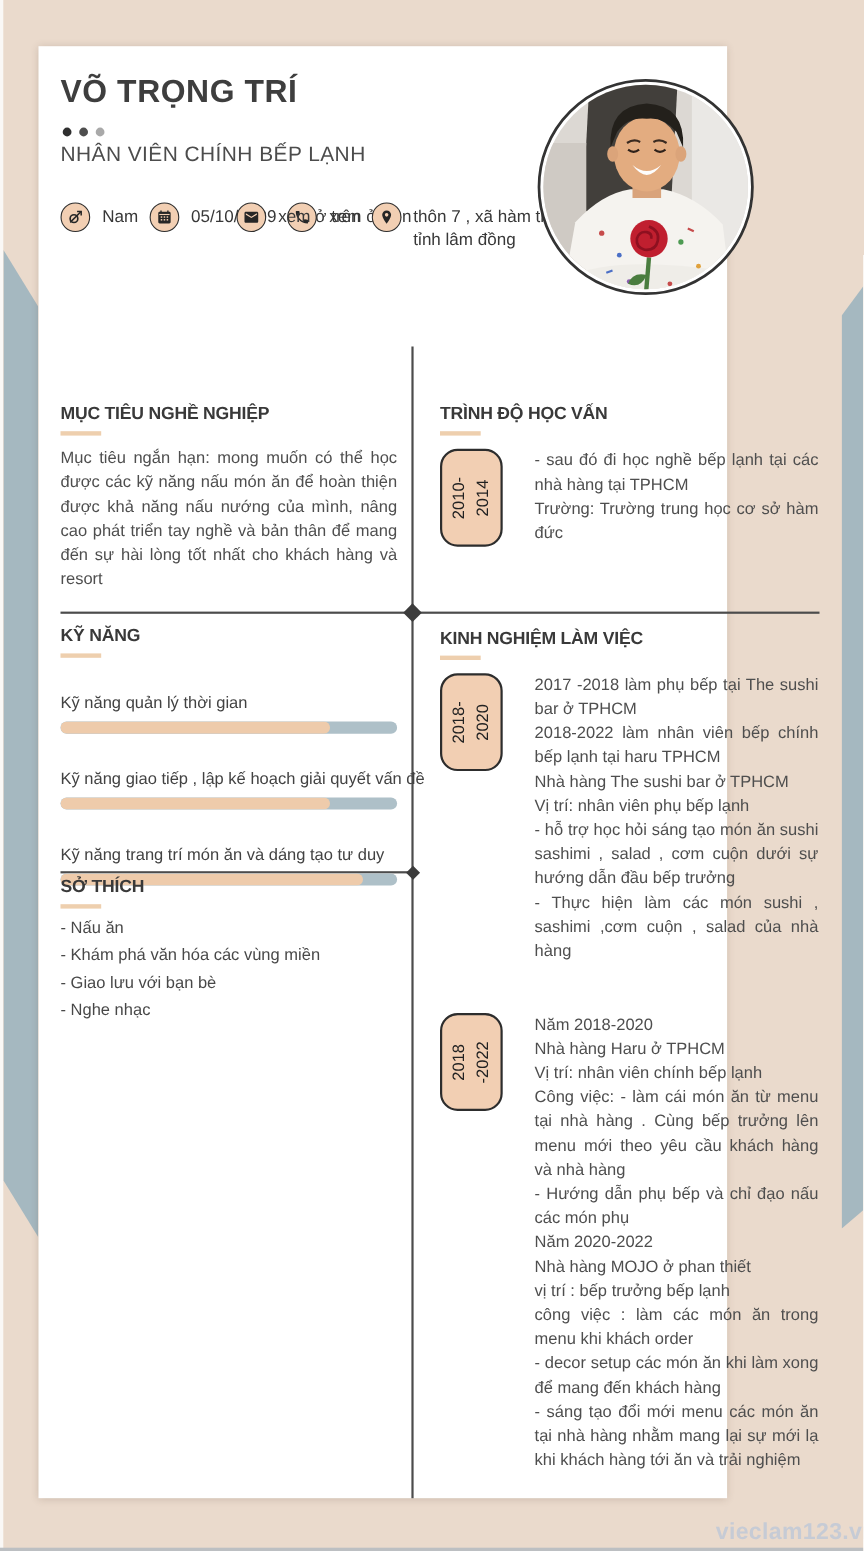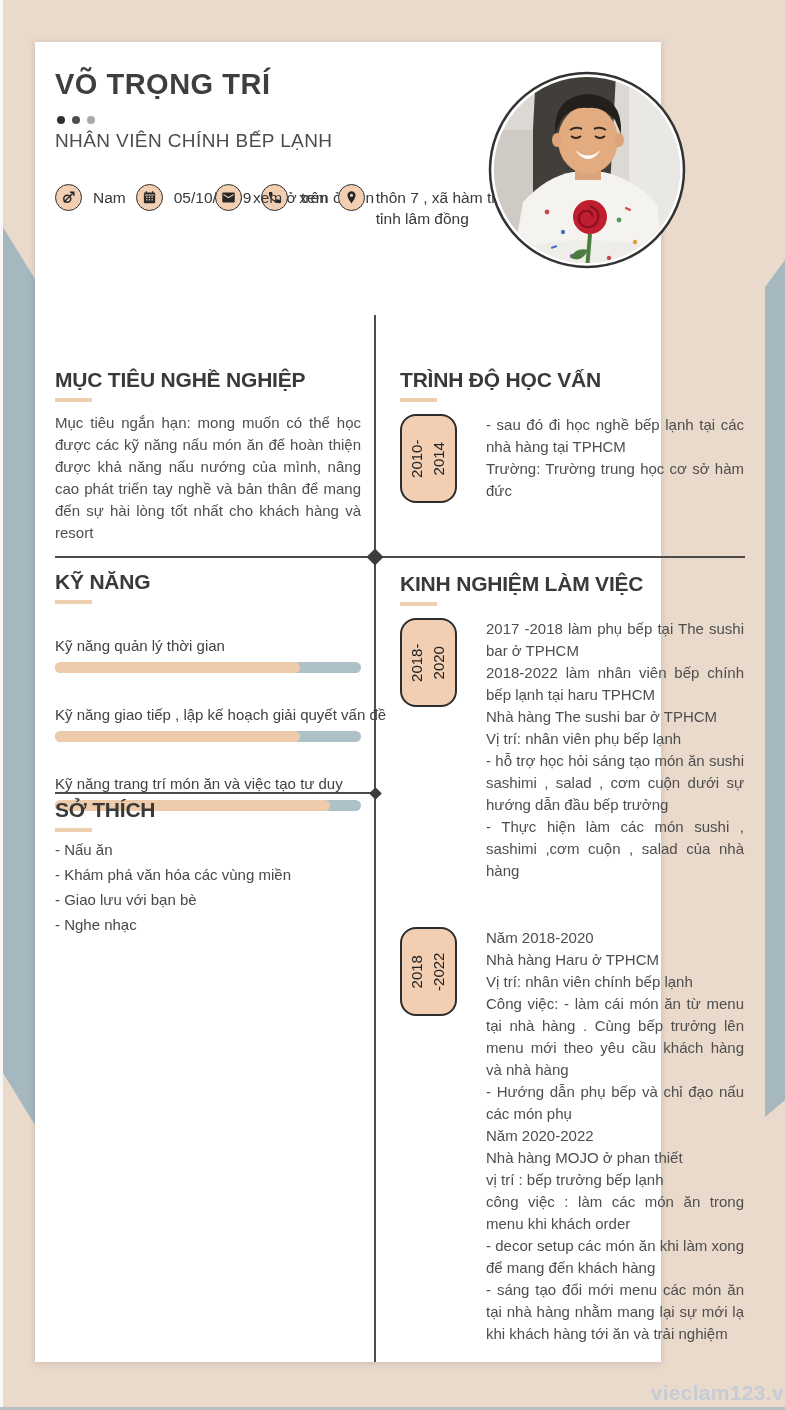--- a/index.html
+++ b/index.html
@@ -44,7 +44,7 @@
   .d2{left:335.5px;top:746.5px;width:9px;height:9px;}
   
   .sec{position:absolute;}
-  .sec-h{font-size:21px;font-weight:bold;color:#393939;letter-spacing:-.2px;}
+  .sec-h{font-size:16px;font-weight:bold;color:#393939;letter-spacing:-.2px;}
   .underbar{width:37px;height:4px;background:#eecfae;margin-top:6px;}
   .sec-objective{left:20px;top:326px;width:306px;}
   .sec-skills{left:20px;top:528px;width:306px;}

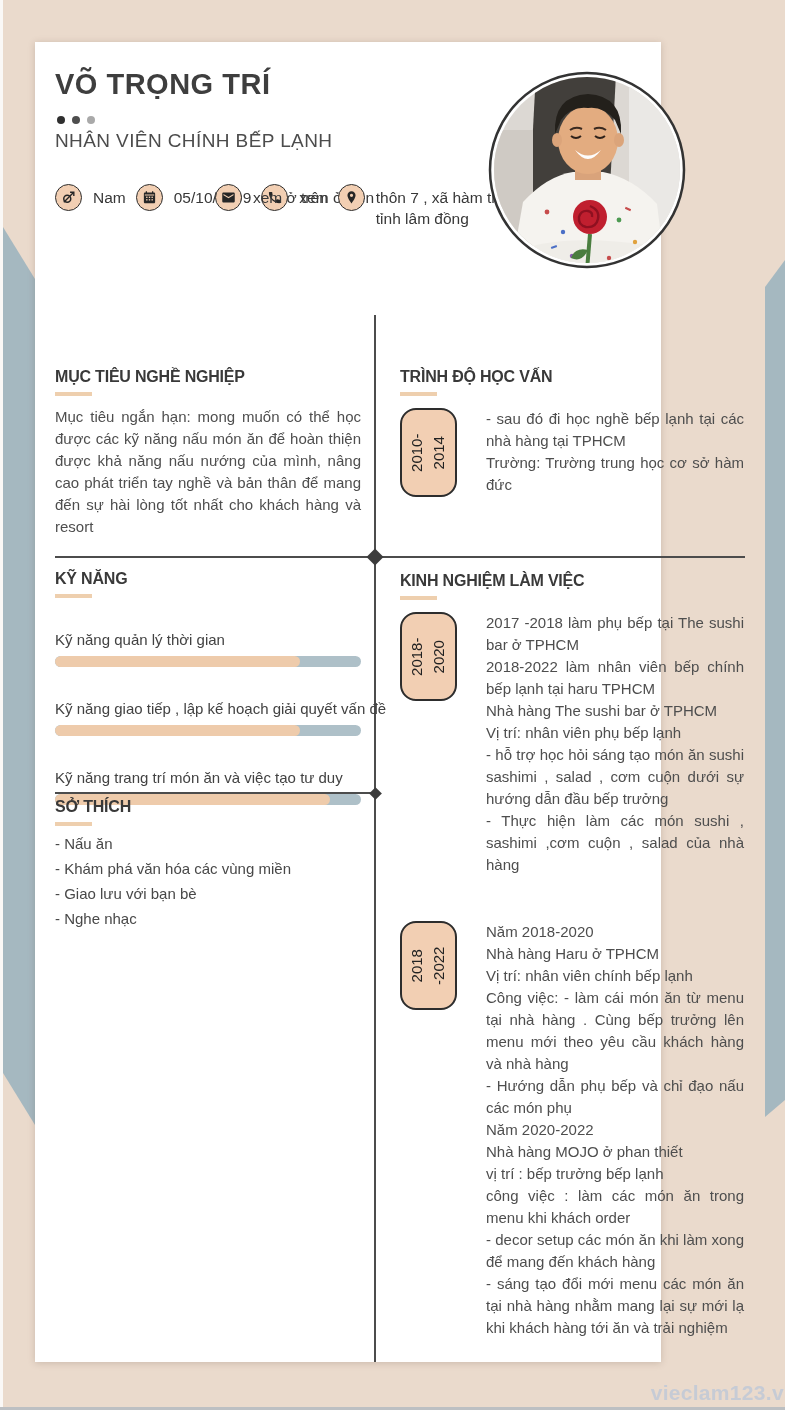--- a/index.html
+++ b/index.html
@@ -220,7 +220,7 @@
           </div>
 
           <div class="skill">
-            <div class="skill-label">Kỹ năng trang trí món ăn và việc tạo tư duy</div>
+            <div class="skill-label">Kỹ năng trang trí món ăn và dáng tạo tư duy</div>
             <div class="bar">
               <div class="bar-fill" style="width: 90%;"></div>
             </div>

